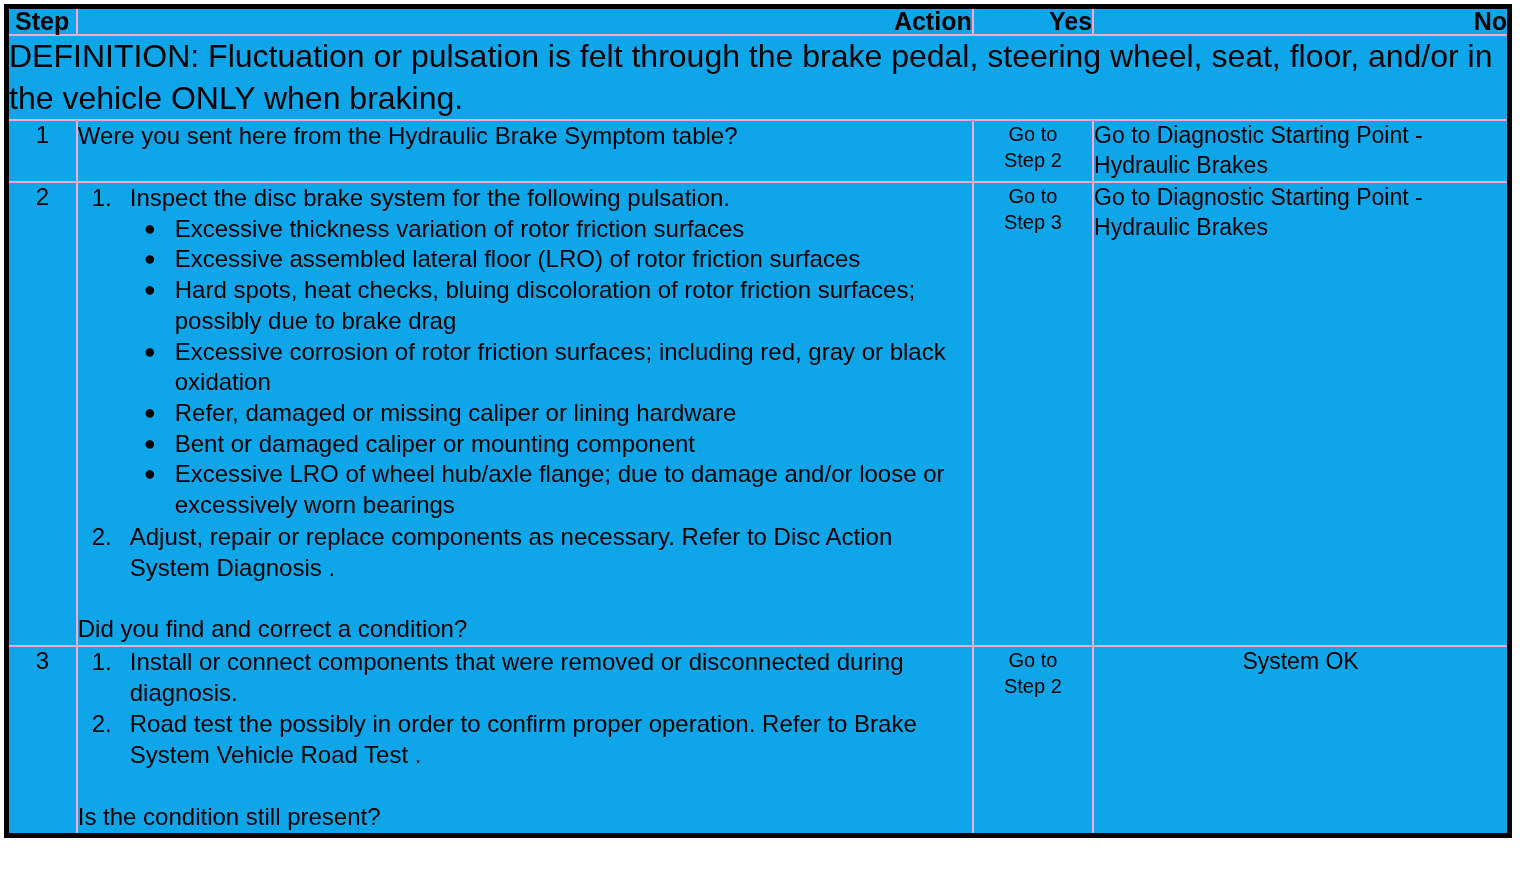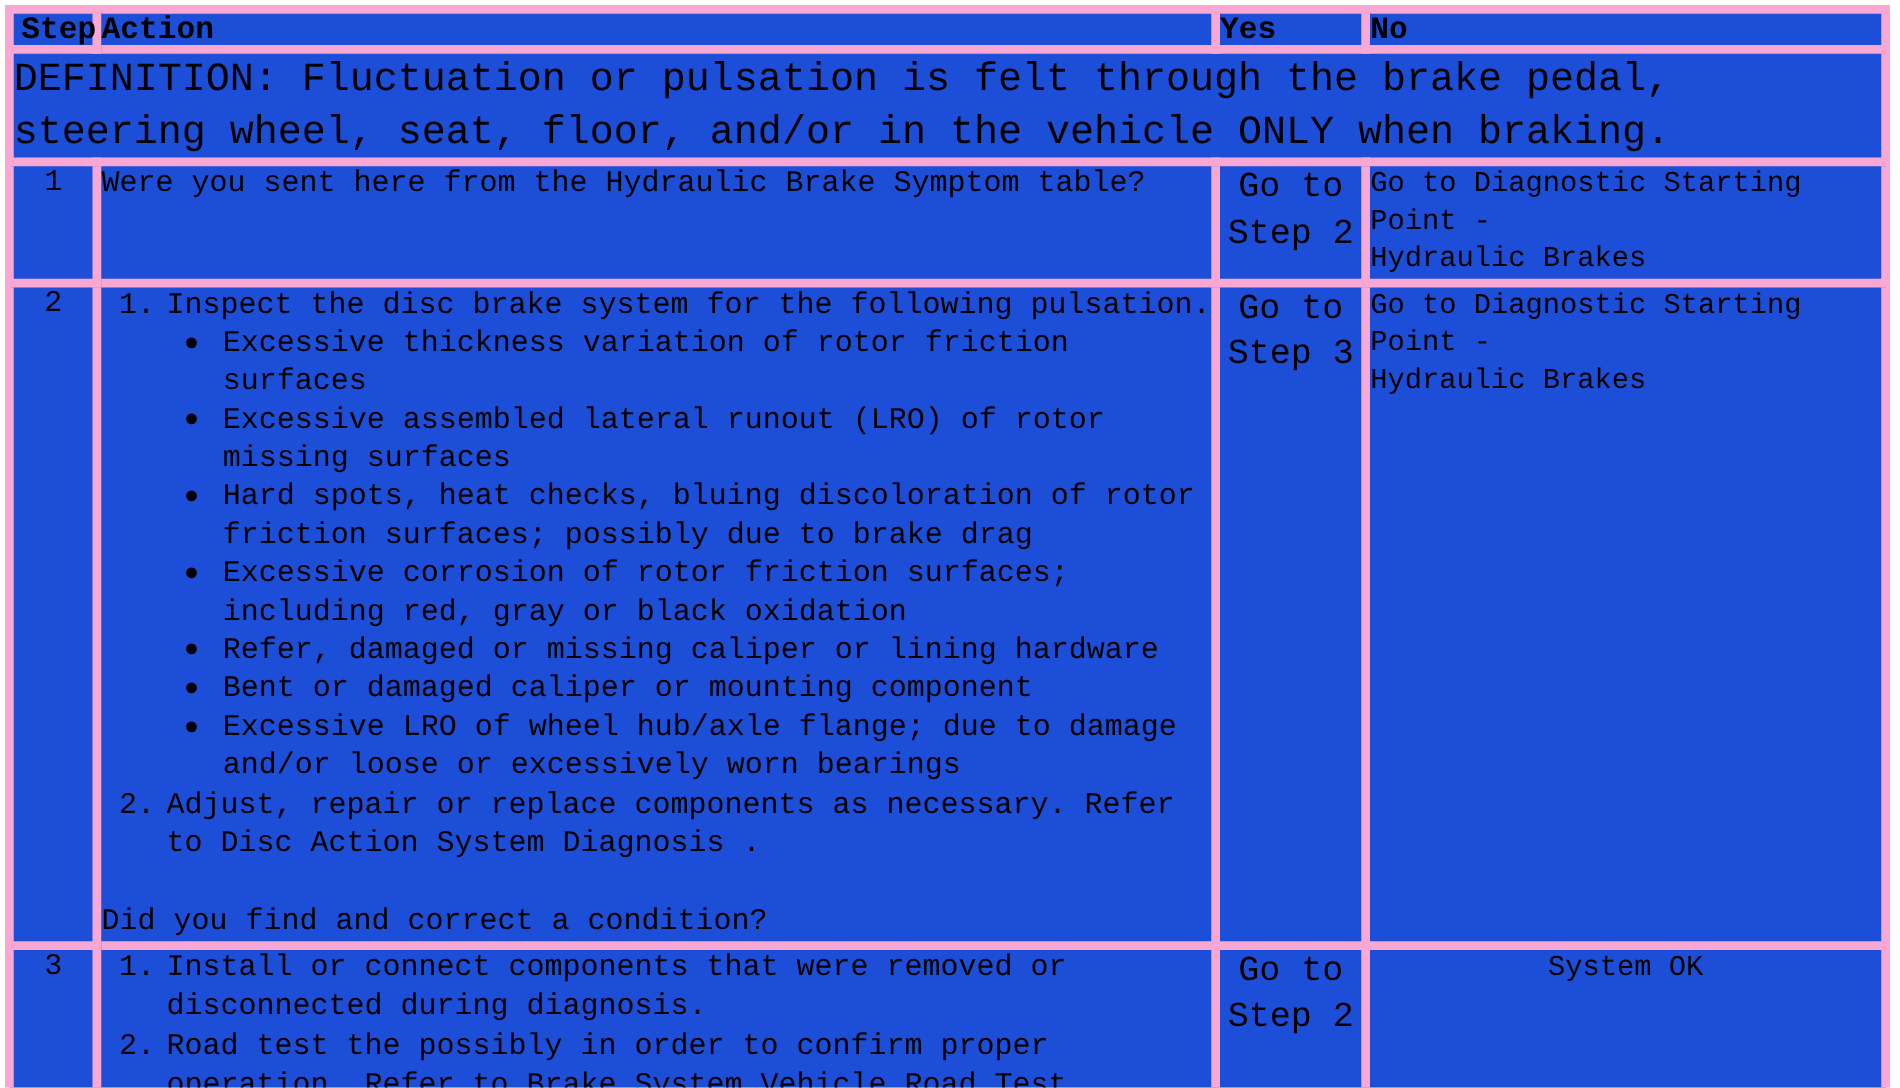--- a/index.html
+++ b/index.html
@@ -31,11 +31,10 @@
   }
 
   table.diag td, table.diag th {
-    border: 7px solid #f9a8d4;
-    vertical-align: top;
-    padding: 0;
-    background: #1d4ed8;
-    font-family: Liberation Mono, monospace;
+    border: 2px solid #f9a8d4;
+    vertical-align: top;
+    padding: 0;
+    background: #0ea5e9;
   }
 
   

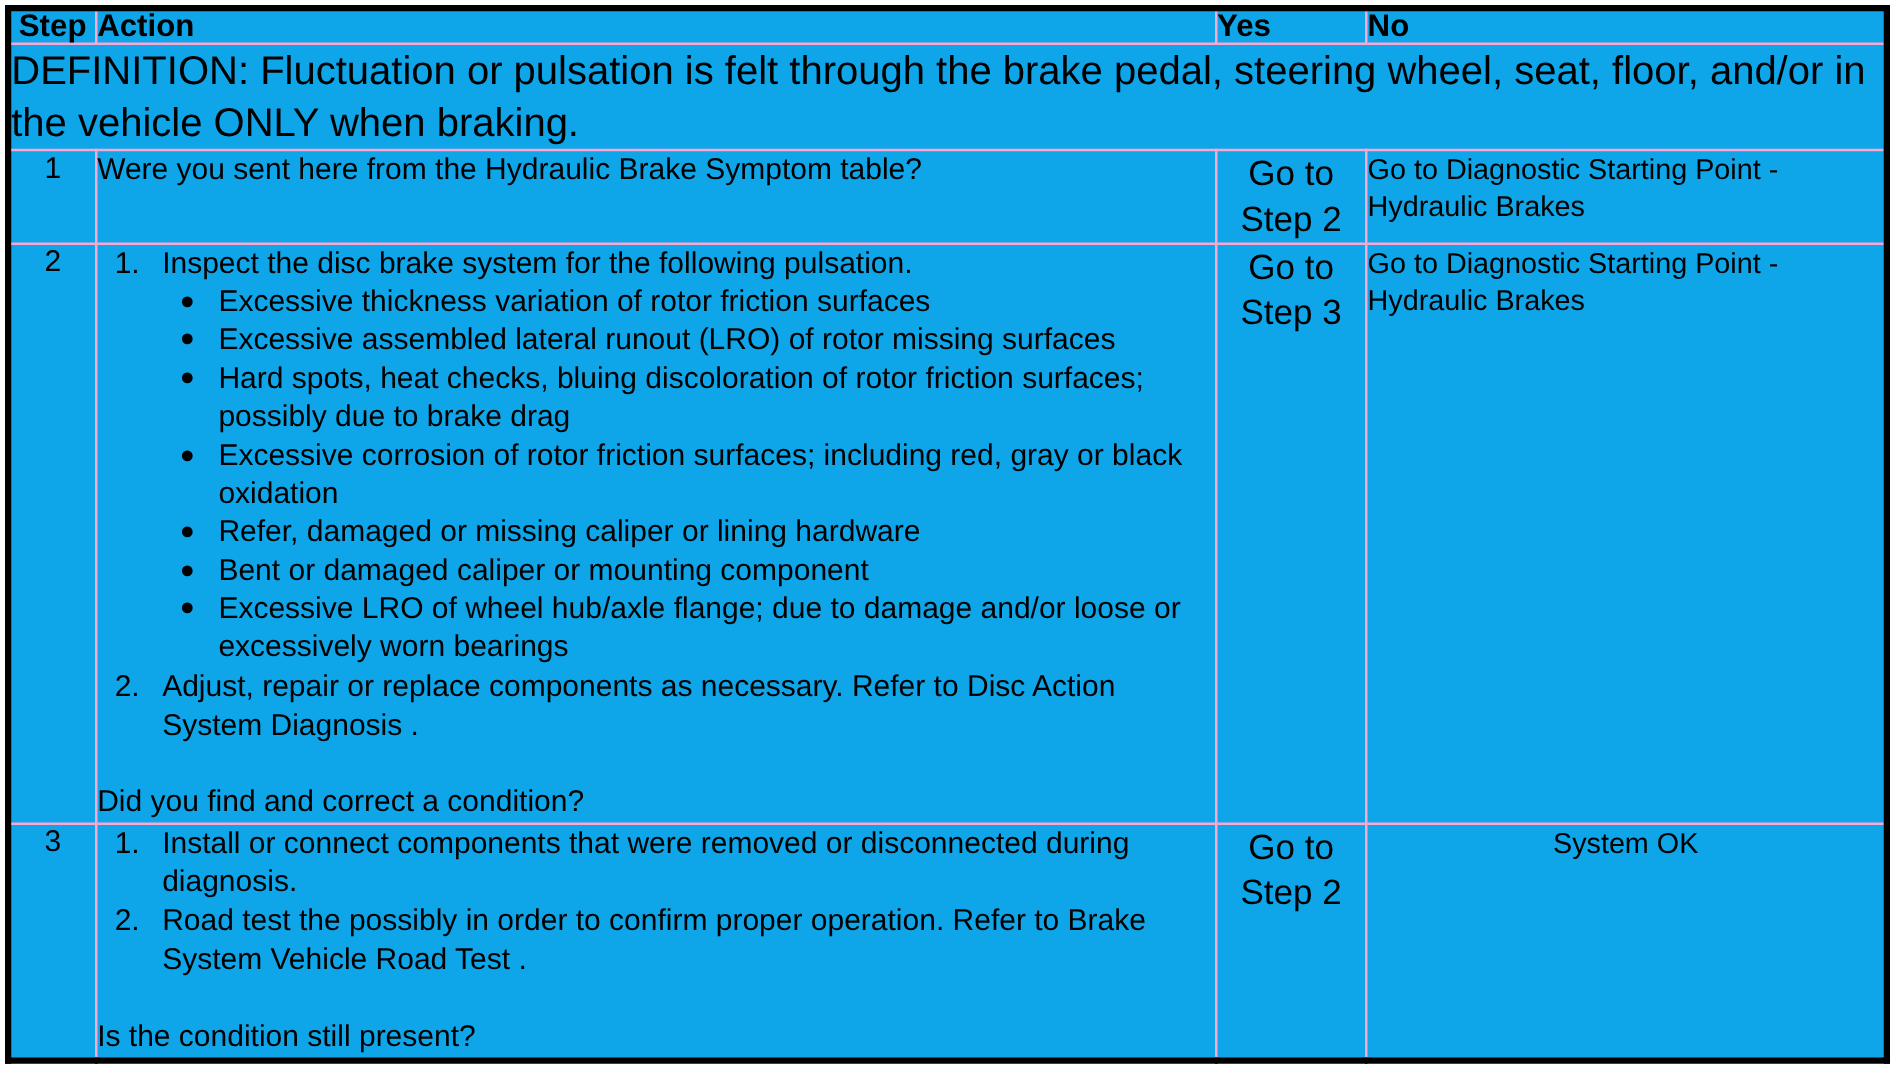--- a/index.html
+++ b/index.html
@@ -45,7 +45,7 @@
 
   
   .hdr-cell {
-    text-align: left;
+    text-align: right;
     font-weight: bold;
     font-size: 25px;
     line-height: 1.0;

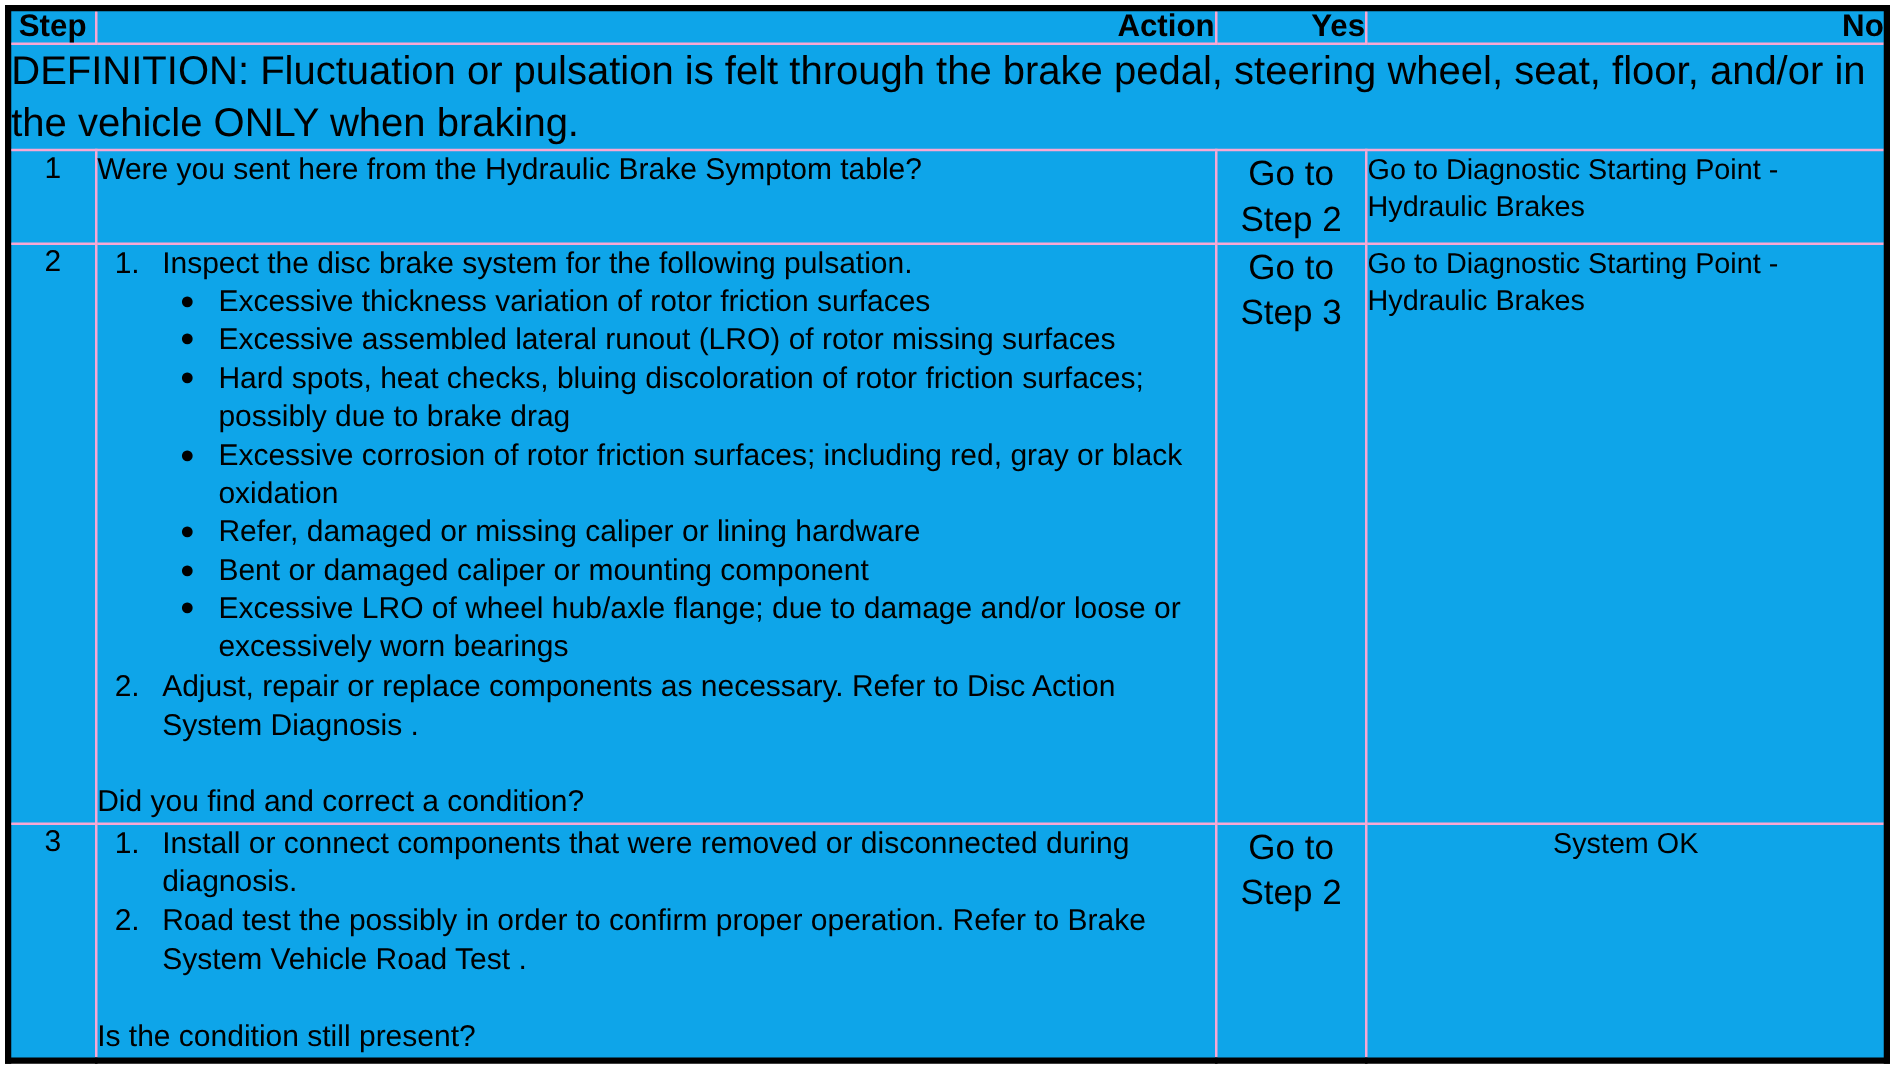--- a/index.html
+++ b/index.html
@@ -117,7 +117,7 @@
 
   
   .yn-cell {
-    font-size: 28px;
+    font-size: 20px;
     line-height: 1.30;
     text-align: center;
     padding: 7px 6px 8px 6px;

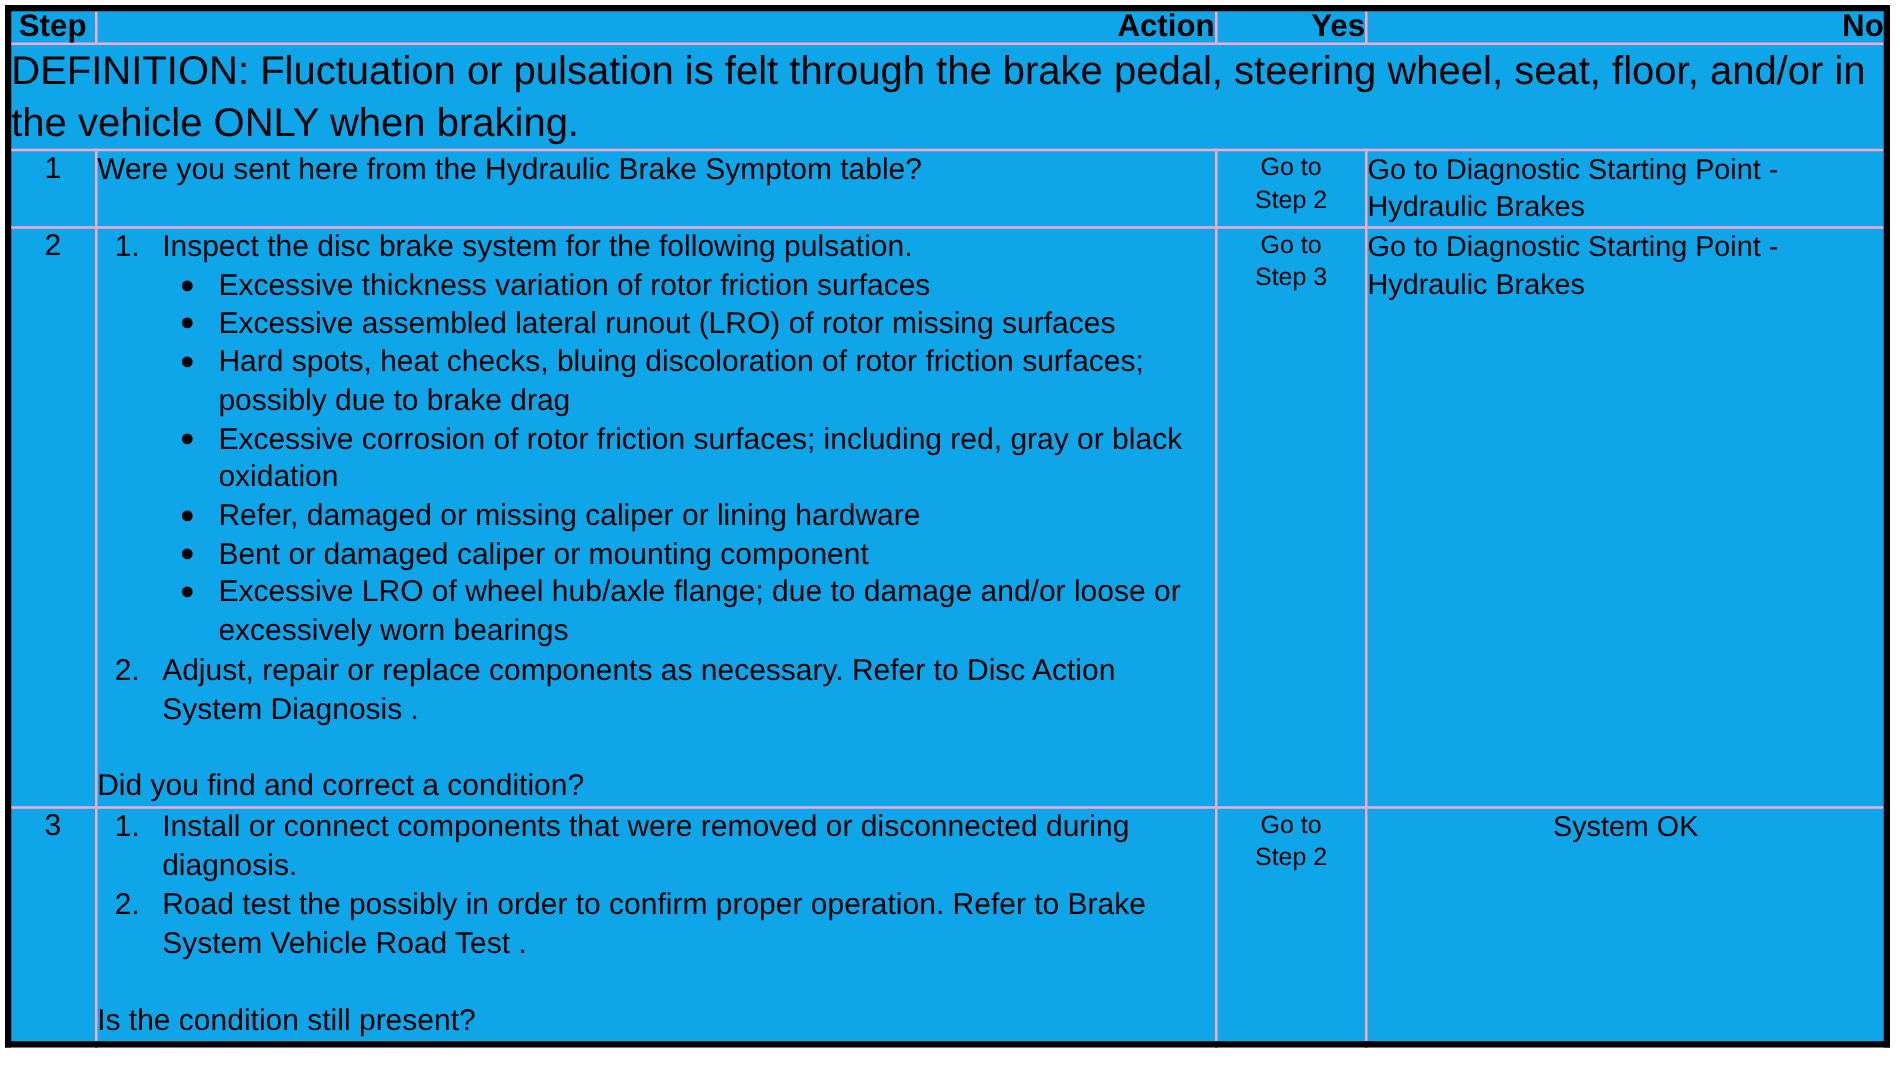--- a/index.html
+++ b/index.html
@@ -192,7 +192,7 @@
               </li>
               <li>
                 <span class="bul">●</span>
-                <span>Excessive assembled lateral runout (LRO) of rotor missing surfaces</span>
+                <span>Excessive assembled lateral floor (LRO) of rotor friction surfaces</span>
               </li>
               <li>
                 <span class="bul">●</span>

